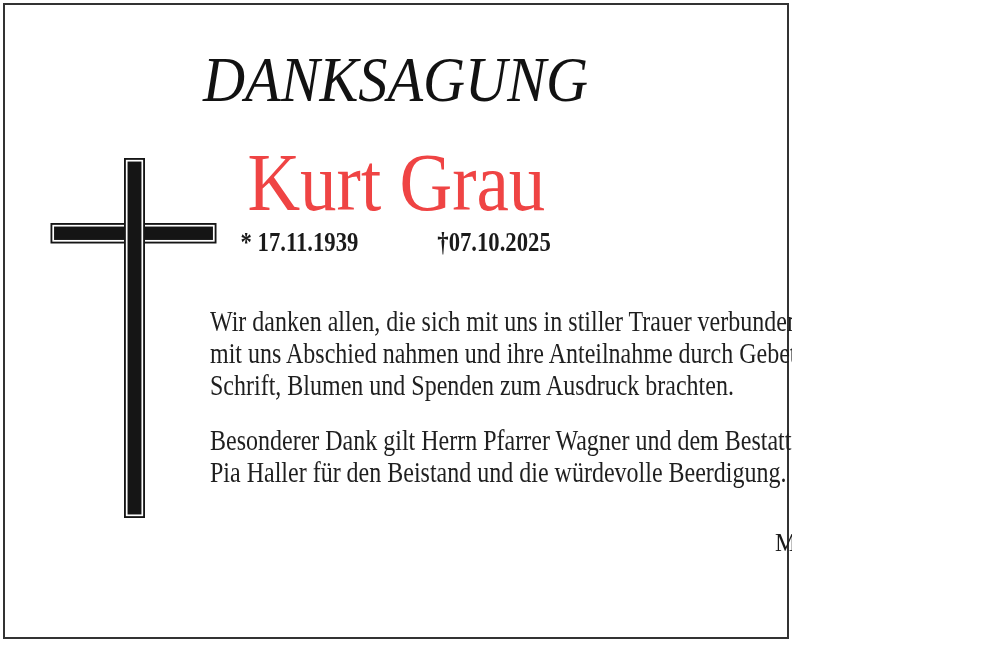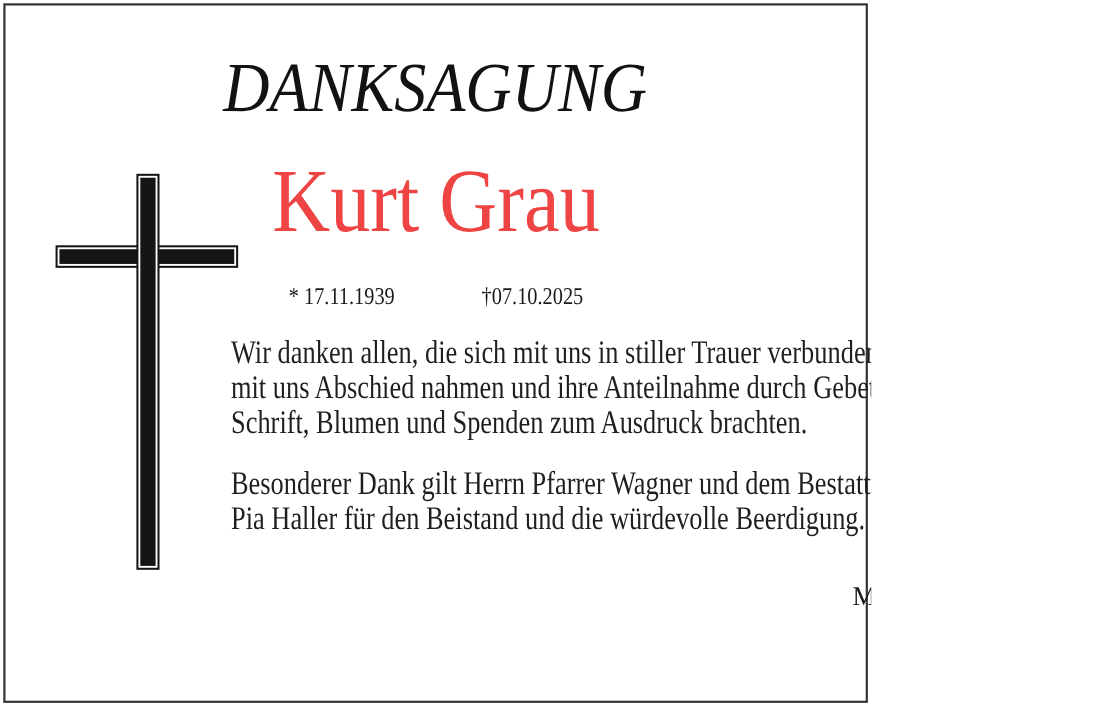--- a/index.html
+++ b/index.html
@@ -56,11 +56,11 @@
   }
   .dates {
     position: absolute;
-    left: 0; right: 0; top: 255px;
+    left: 0; right: 0; top: 229px;
     text-align: center;
-    font-size: 22px;
+    font-size: 27px;
     line-height: 27px;
-    font-weight: 400;
+    font-weight: 700;
     color: #1a1a1a;
     white-space: nowrap;
   }

